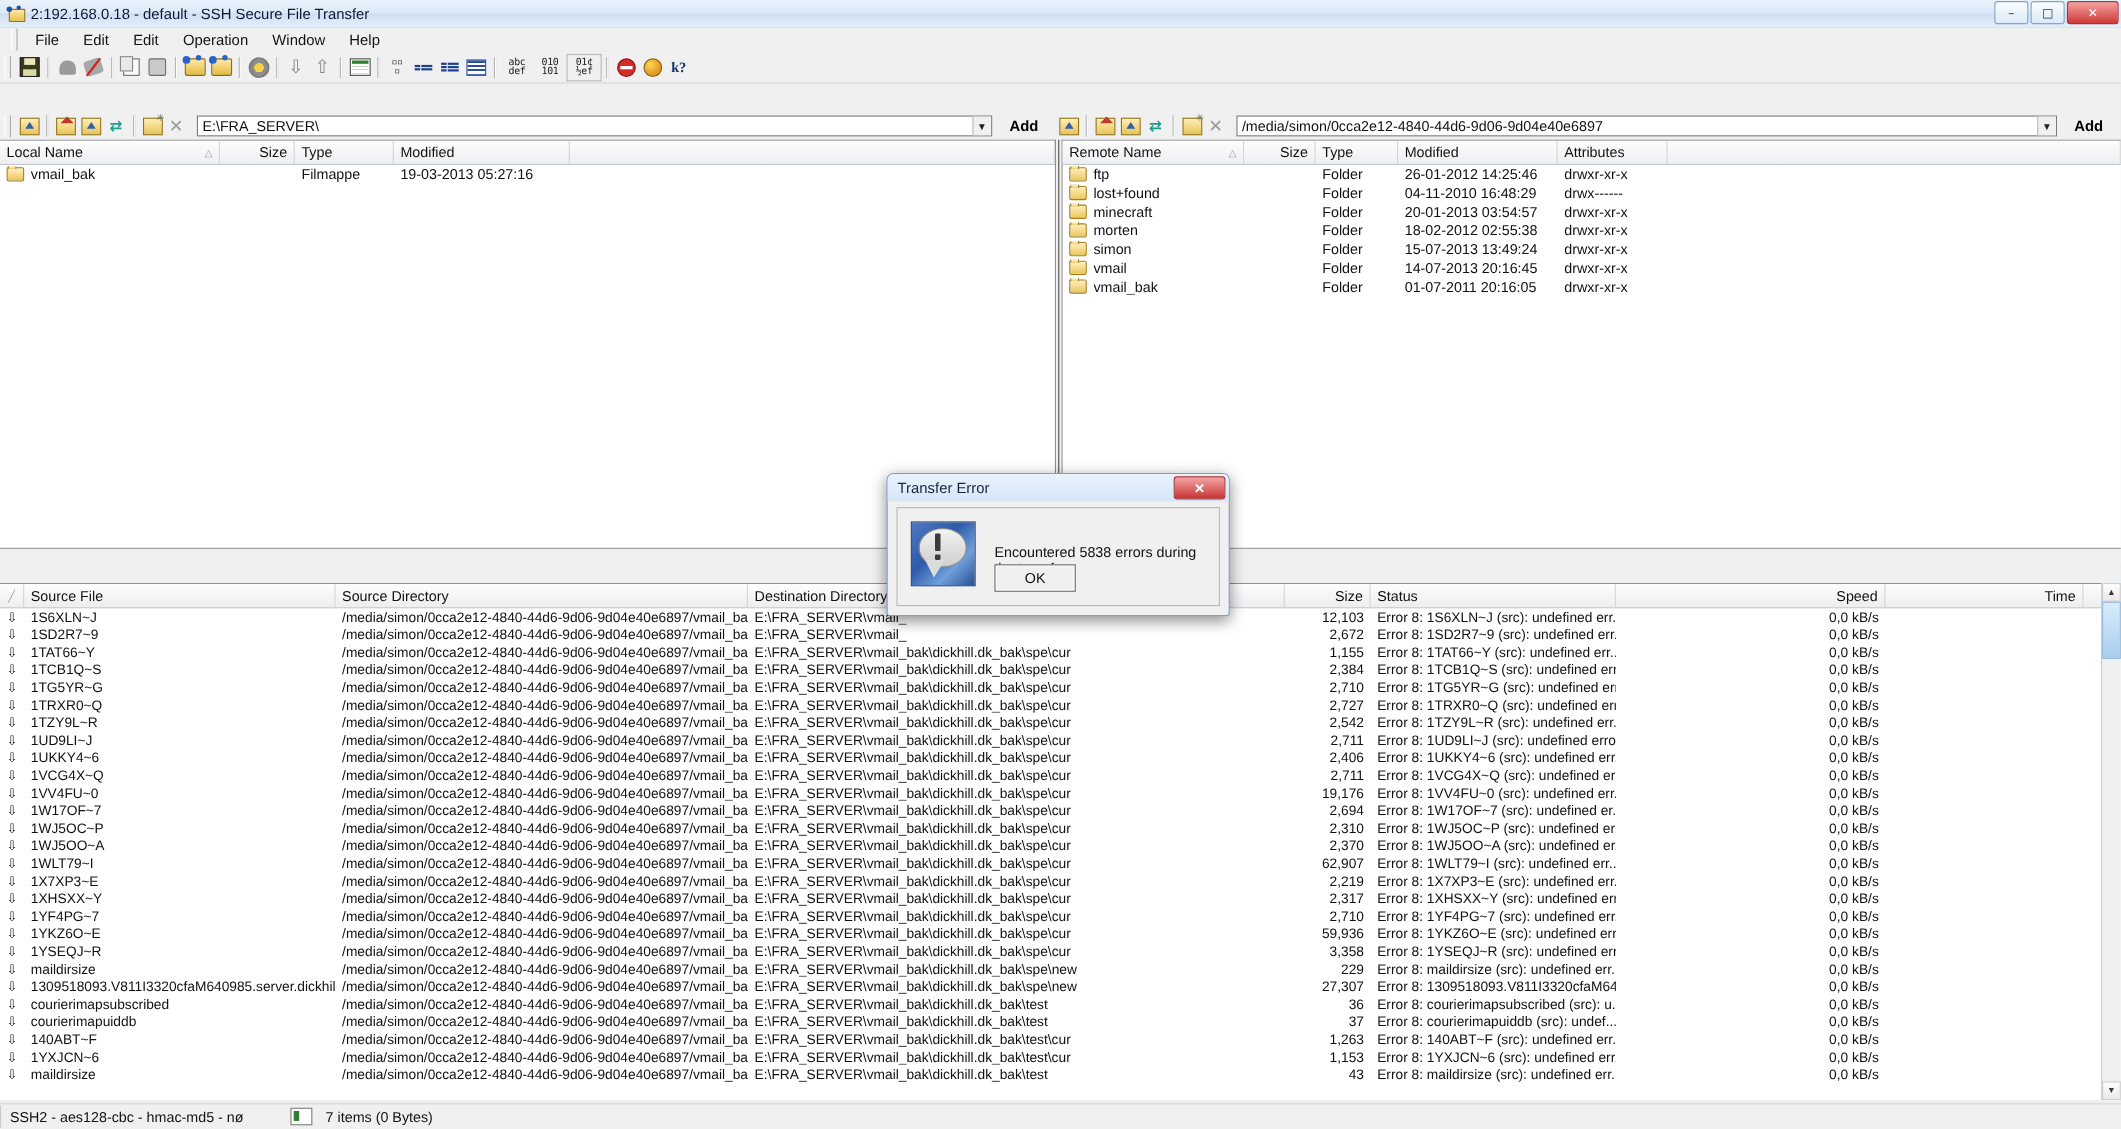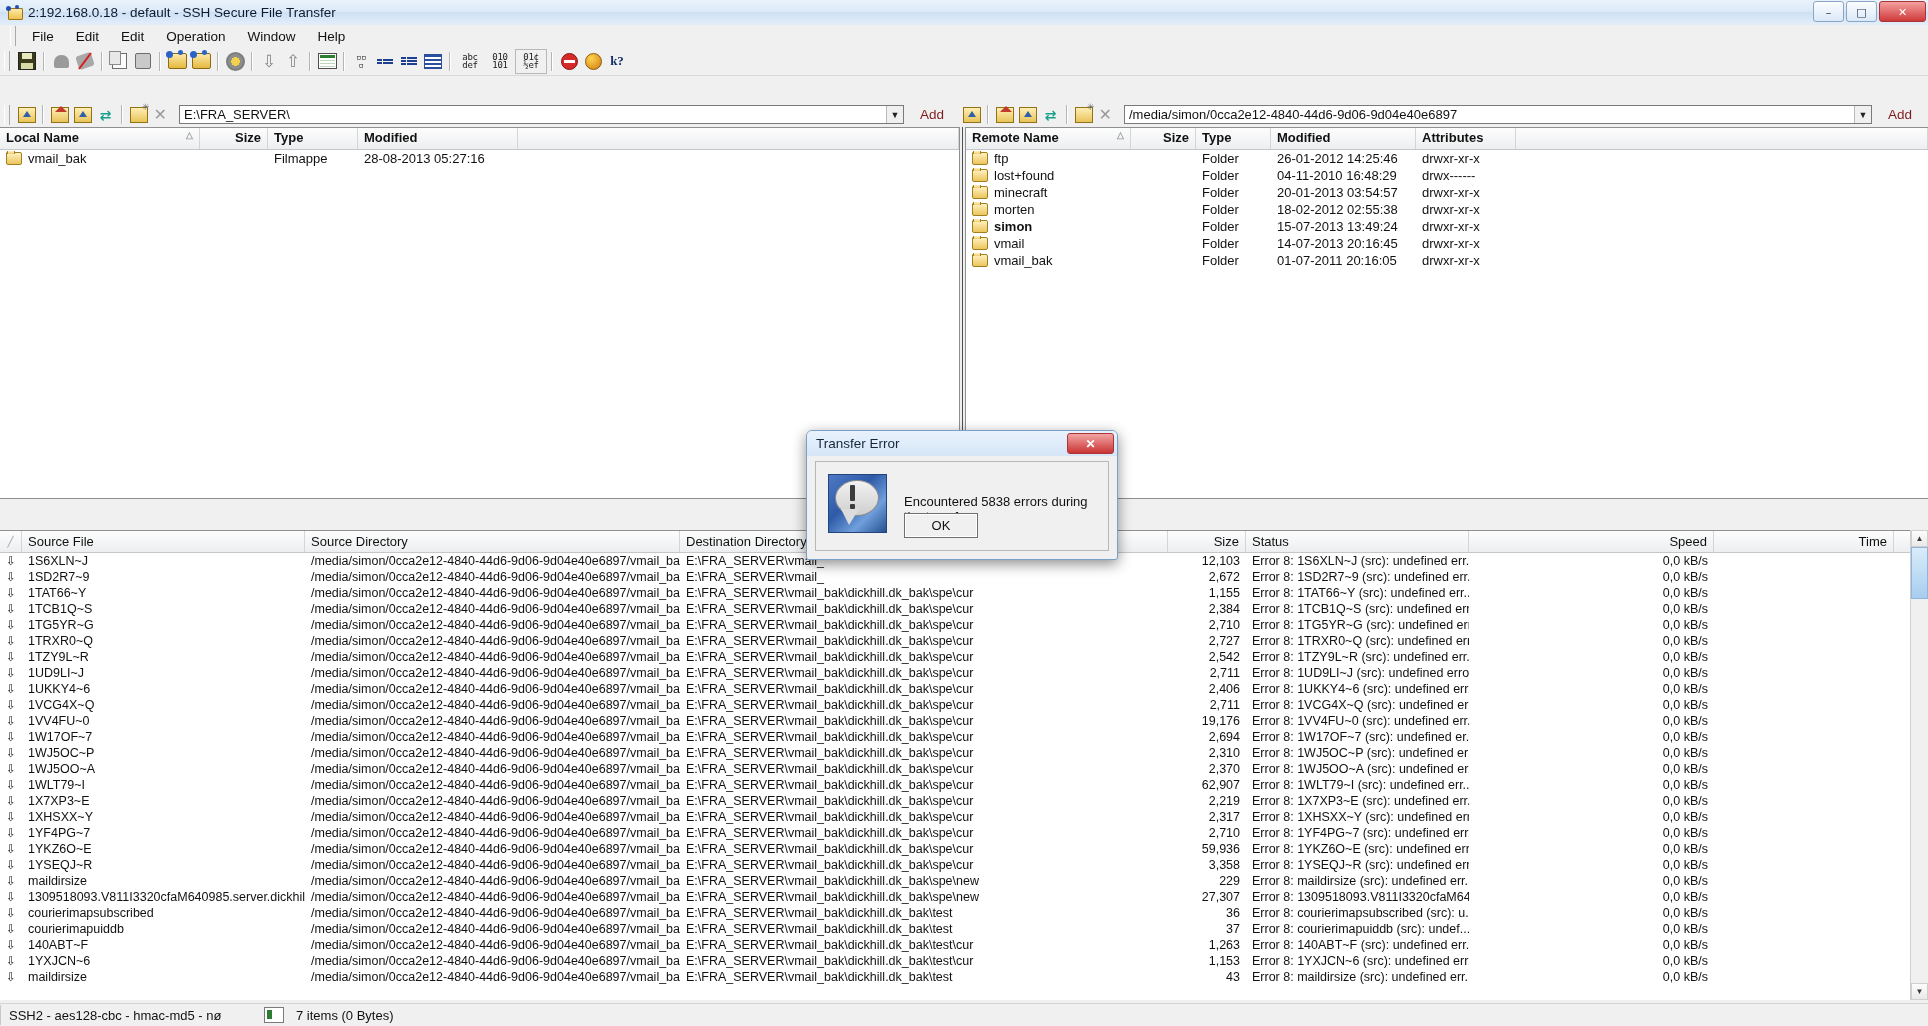--- a/index.html
+++ b/index.html
@@ -126,7 +126,7 @@
     border-left:1px solid #bbb;display:flex;align-items:center;justify-content:center;
     font-size:9px;color:#222;
   }
-  .addbtn{margin:0 8px;font-size:13.5px;color:#7f1d1d;padding:2px 8px;}
+  .addbtn{margin:0 8px;font-size:13.5px;color:#000000;padding:2px 8px;font-weight:bold;}
 
   
   .pane{position:absolute;top:127px;background:#fff;border:1px solid #8f8f8f;box-sizing:border-box;}

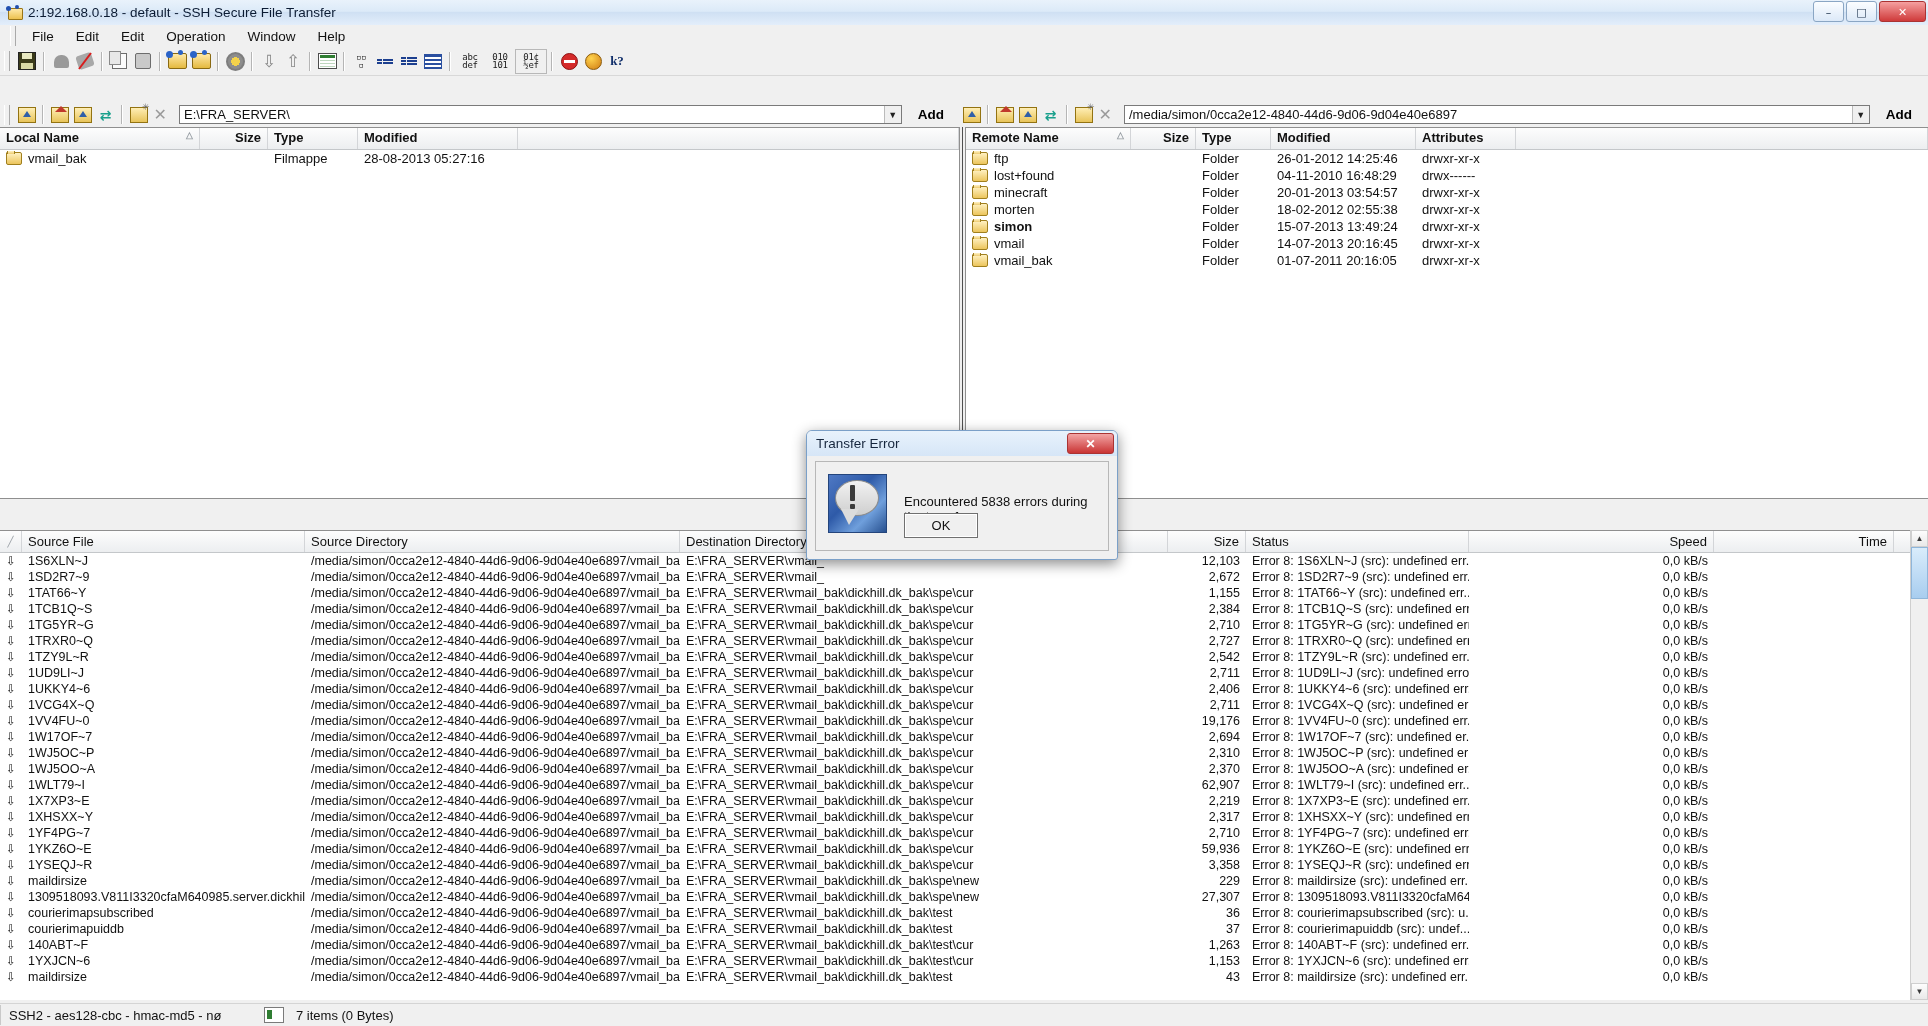--- a/index.html
+++ b/index.html
@@ -135,7 +135,7 @@
   .hdr{display:flex;height:21px;background:linear-gradient(#fdfdfd,#eceef0);
     border-bottom:1px solid #c4c7ca;font-size:13px;color:#111;}
   .hdr .c{border-right:1px solid #d3d5d8;padding:2px 6px;box-sizing:border-box;
-    display:flex;align-items:flex-start;white-space:nowrap;overflow:hidden;font-weight:bold;}
+    display:flex;align-items:center;white-space:nowrap;overflow:hidden;}
   .hdr .c.r{justify-content:flex-end;}
   .sortmark{margin-left:auto;font-size:9px;color:#9aa0a6;}
   .rows{font-size:13px;color:#111;}

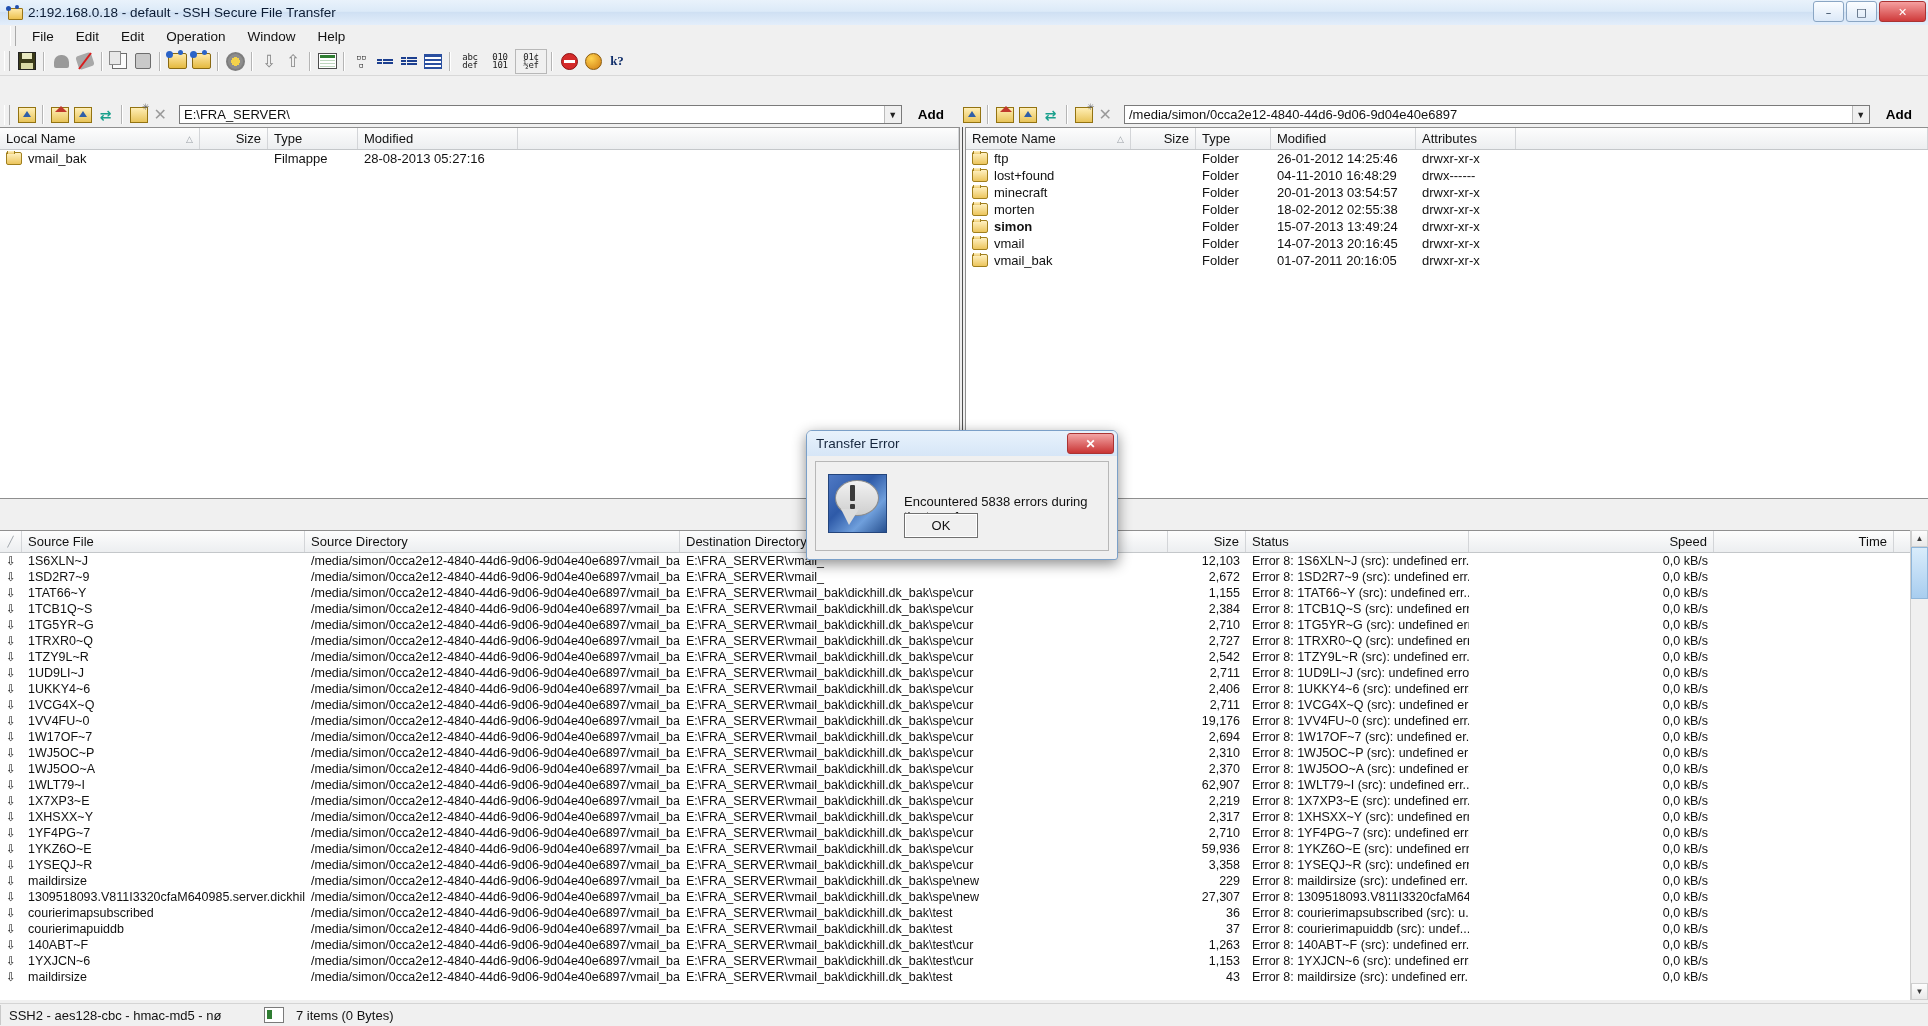--- a/index.html
+++ b/index.html
@@ -422,7 +422,7 @@
         </div>
         <div class="c r" style="width:68px"></div>
         <div class="c" style="width:90px">Filmappe</div>
-        <div class="c" style="width:160px">28-08-2013 05:27:16</div>
+        <div class="c" style="width:160px">19-03-2013 05:27:16</div>
       </div>
     </div>
   </div>

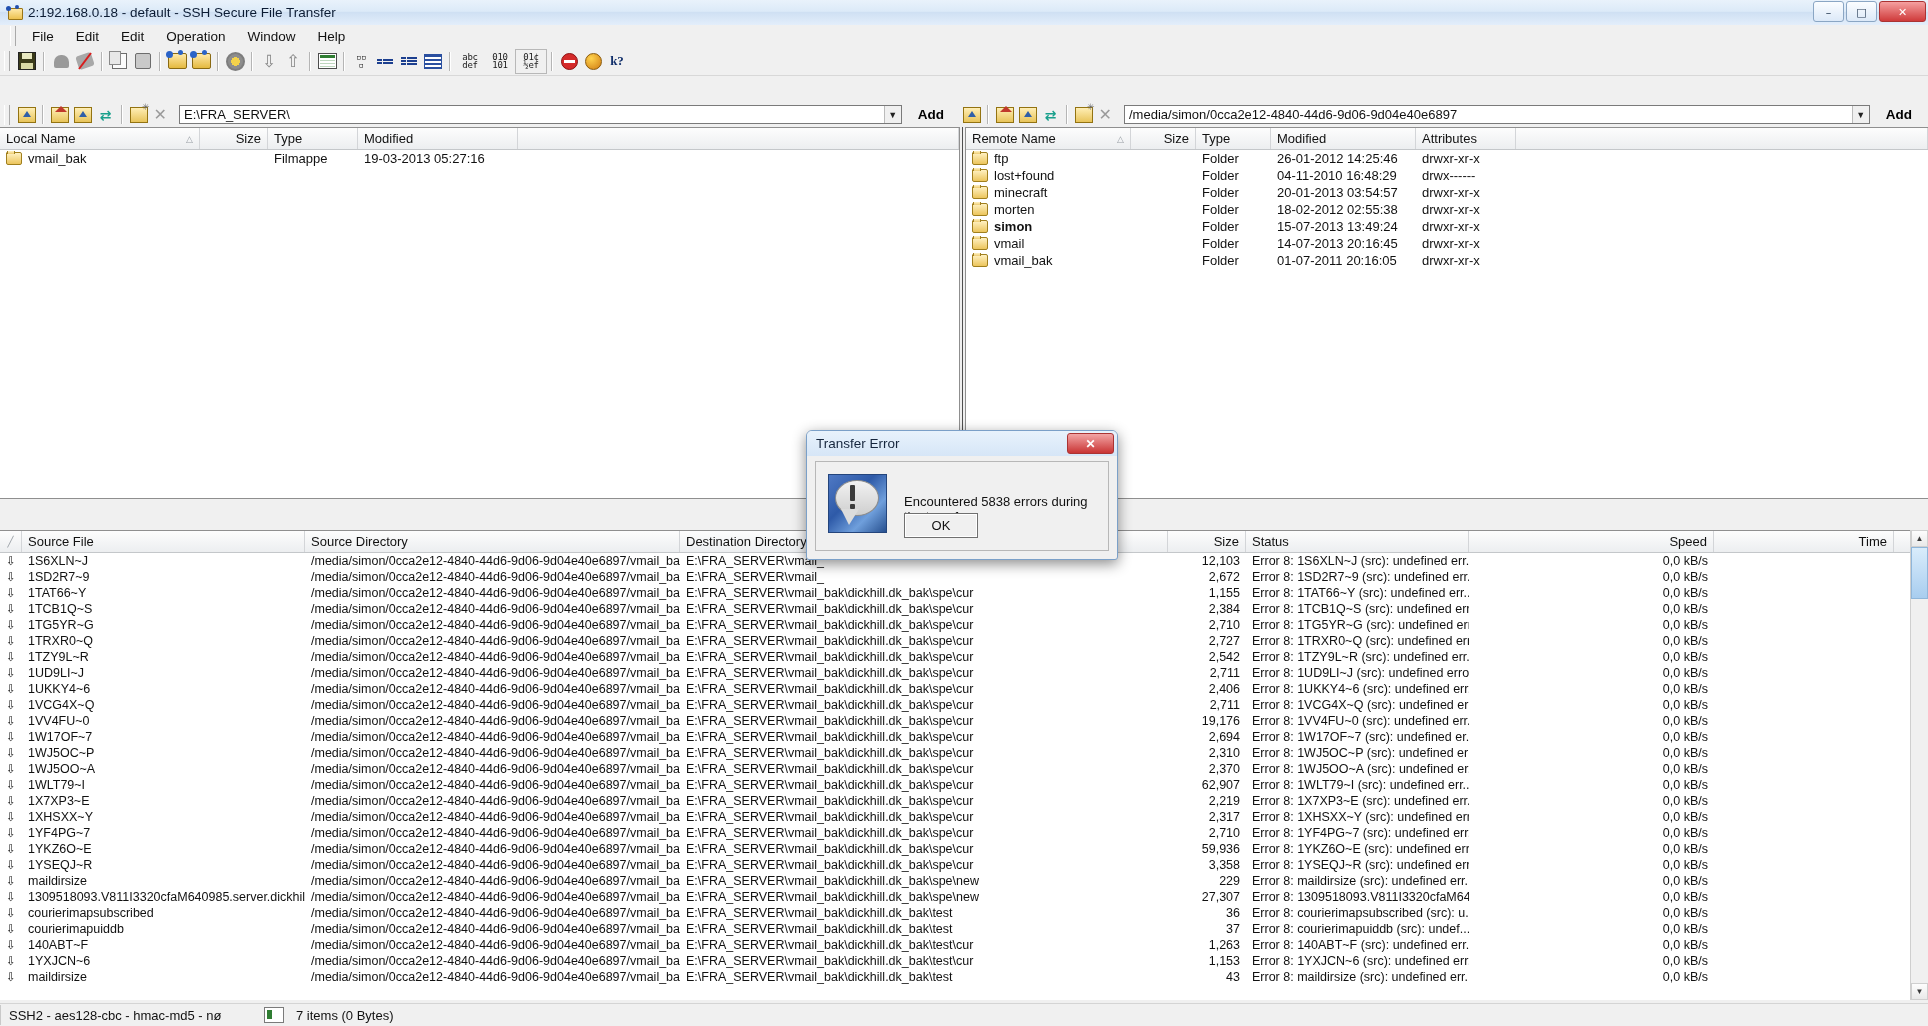--- a/index.html
+++ b/index.html
@@ -484,7 +484,7 @@
           <div class="c" style="width: 100px;">drwxr-xr-x</div>
         </div>
         <div class="row">
-          <div class="c" style="width: 165px; font-weight: bold;">
+          <div class="c" style="width: 165px;">
             <span class="folder"></span>
             <span>simon</span>
           </div>

